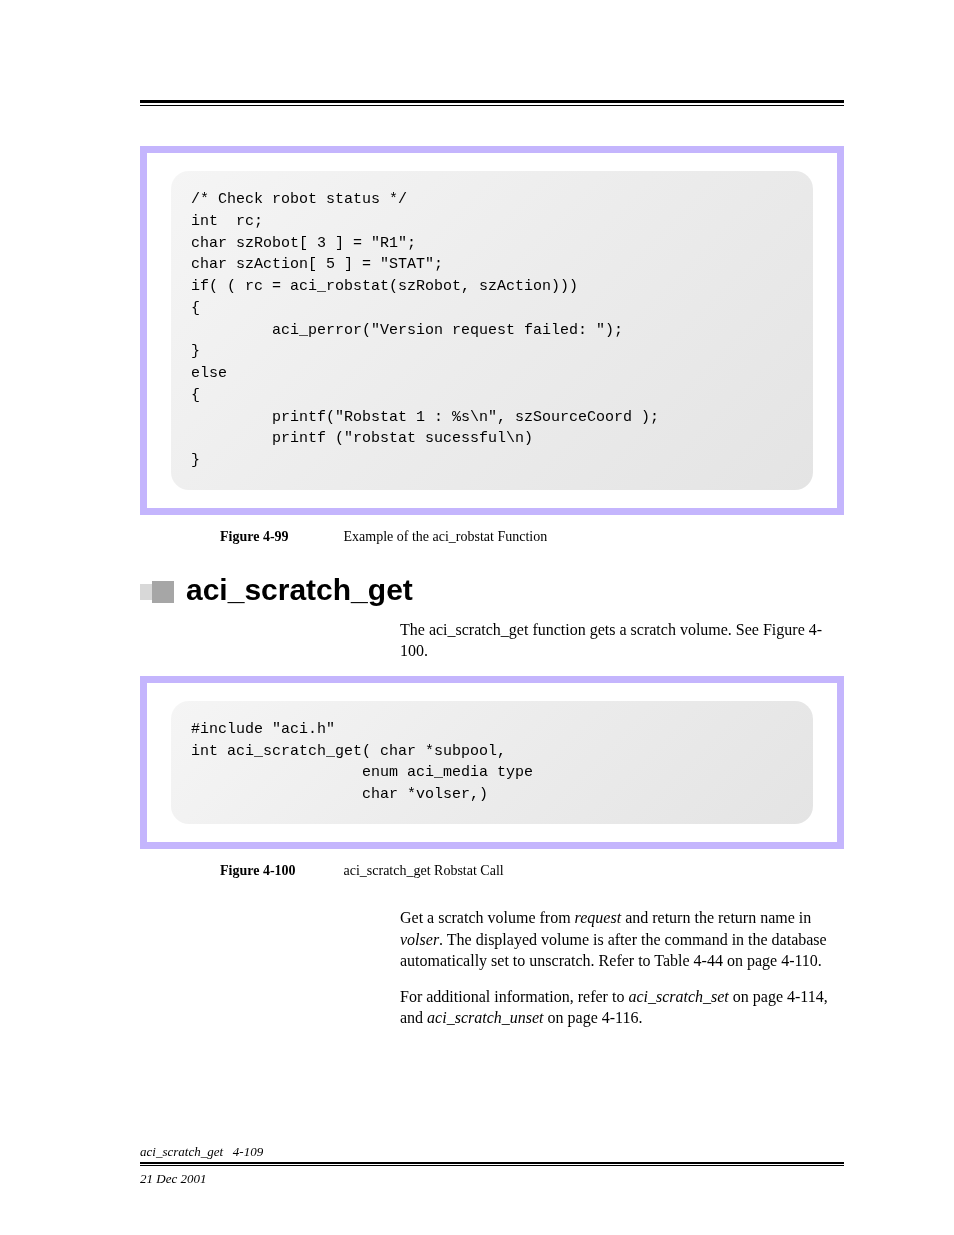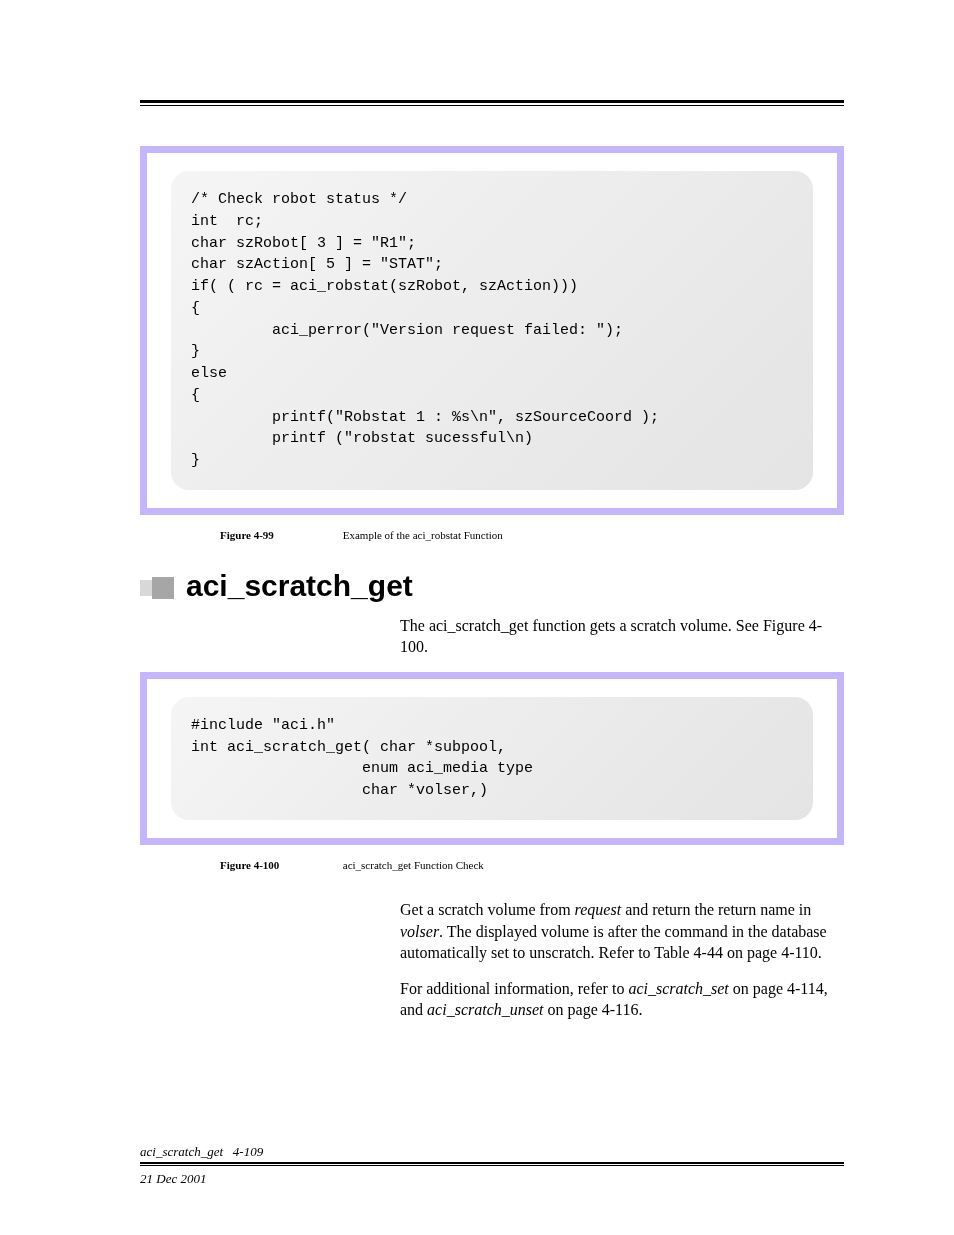--- a/index.html
+++ b/index.html
@@ -38,7 +38,7 @@
     white-space: pre;
   }
   .fig-caption {
-    font-size: 11px;
+    font-size: 14px;
     margin: 10px 0 28px 80px;
   }
   .fig-caption .num {

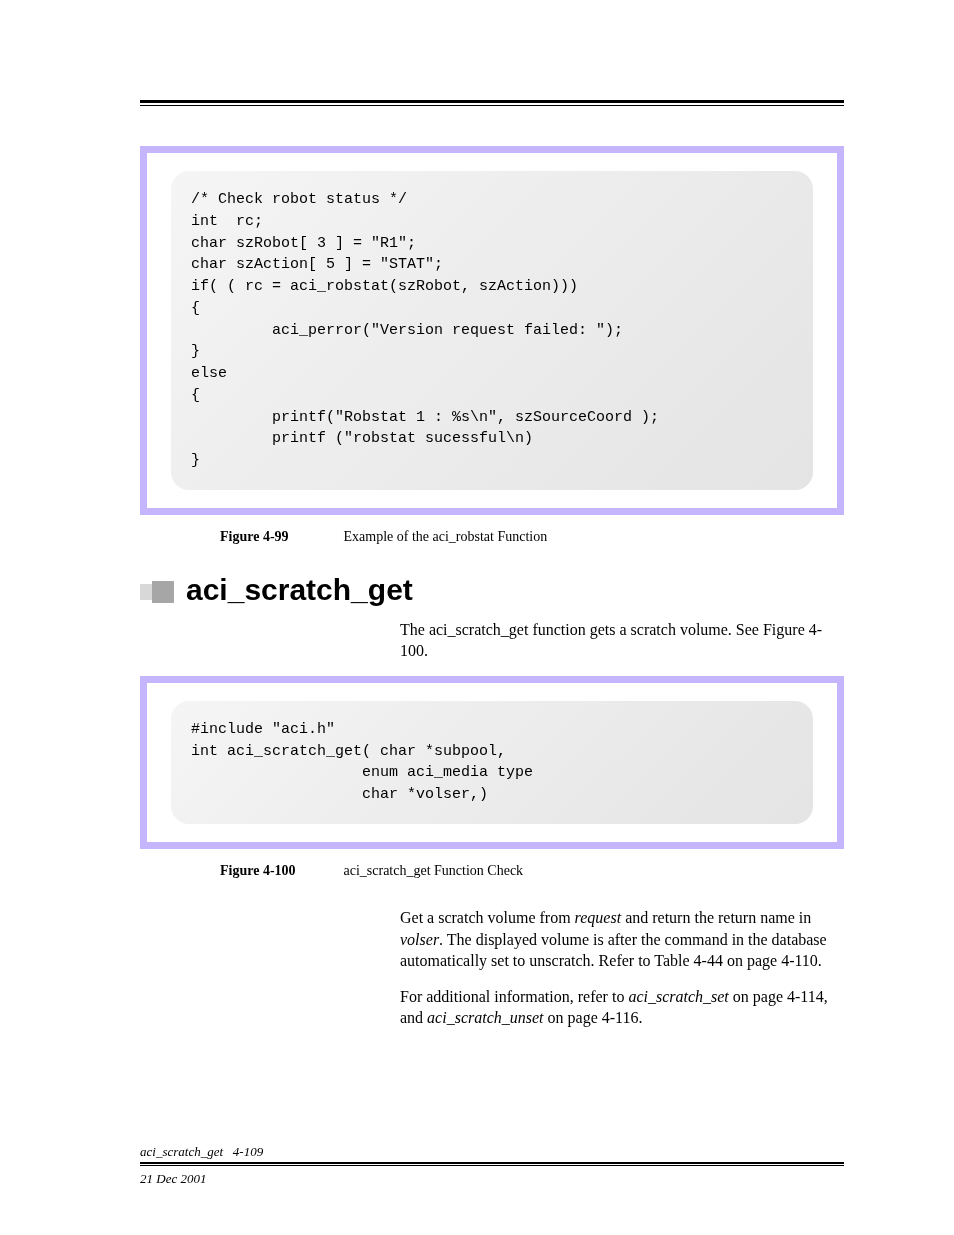--- a/index.html
+++ b/index.html
@@ -169,7 +169,7 @@
 
   <div class="fig-caption">
     <span class="num">Figure 4-100</span>
-    <span>aci_scratch_get Function Check</span>
+    <span>aci_scratch_get Robstat Call</span>
   </div>
 
   <div class="body-text">

